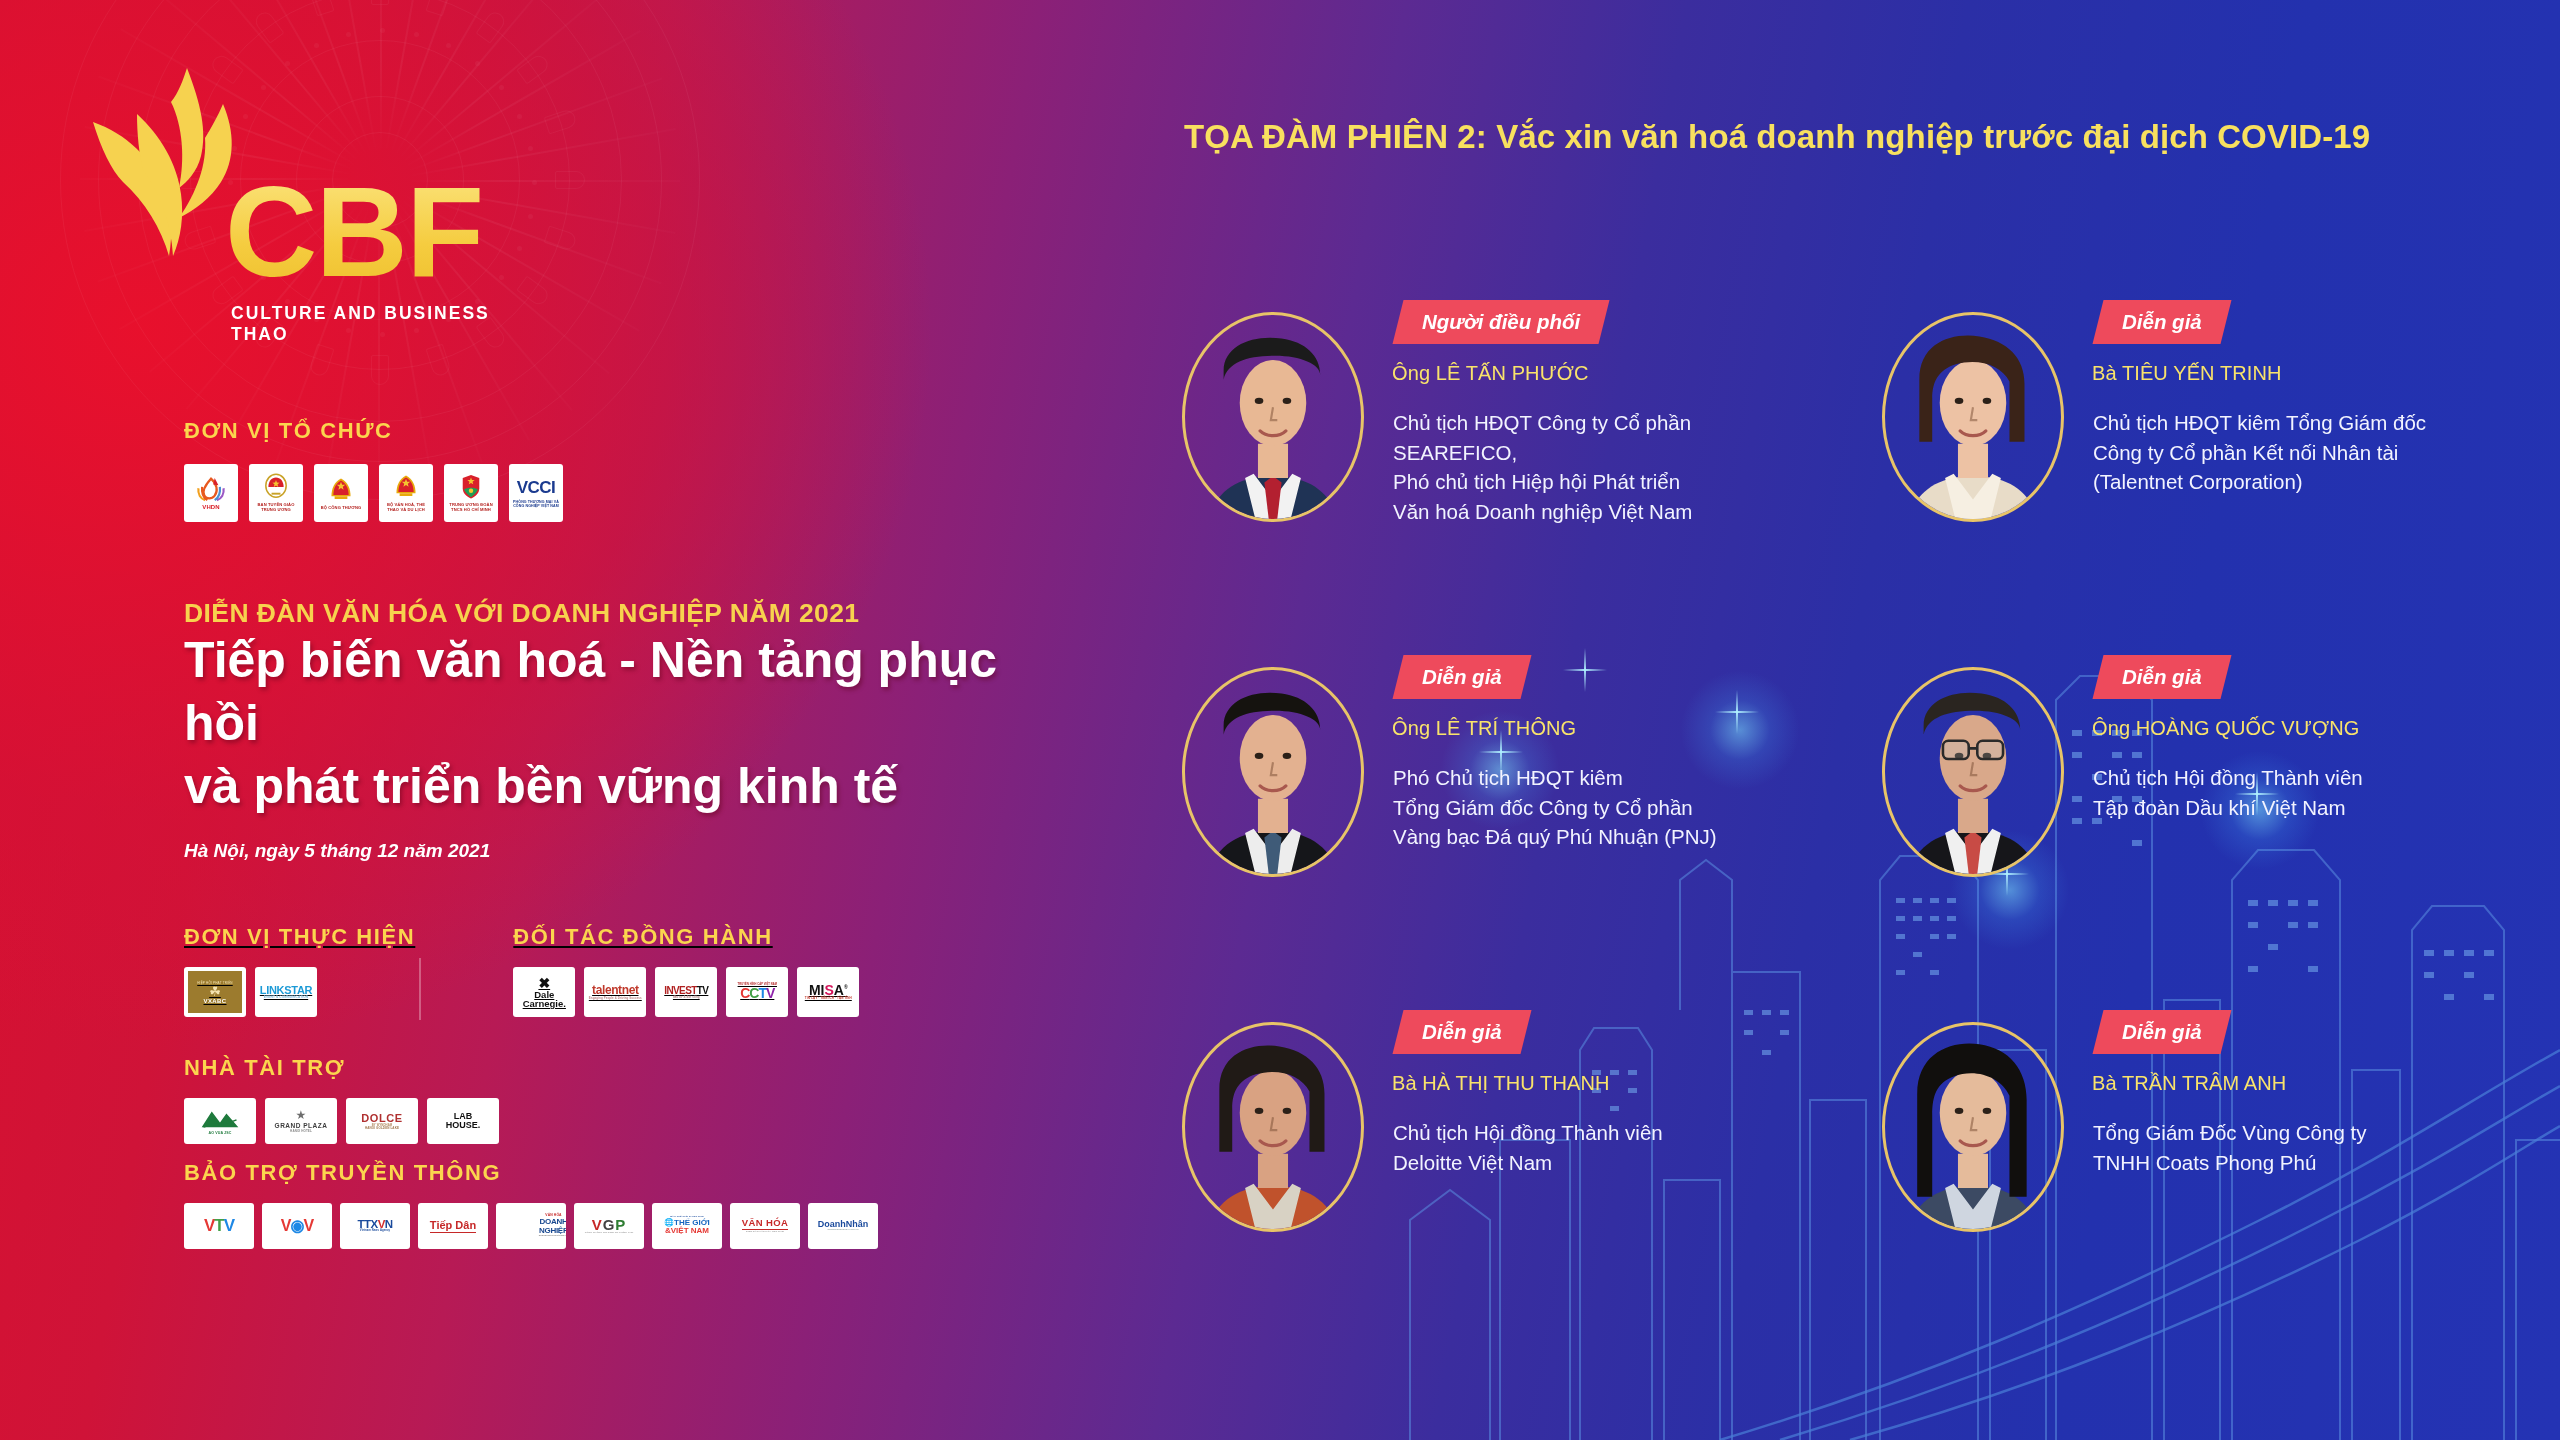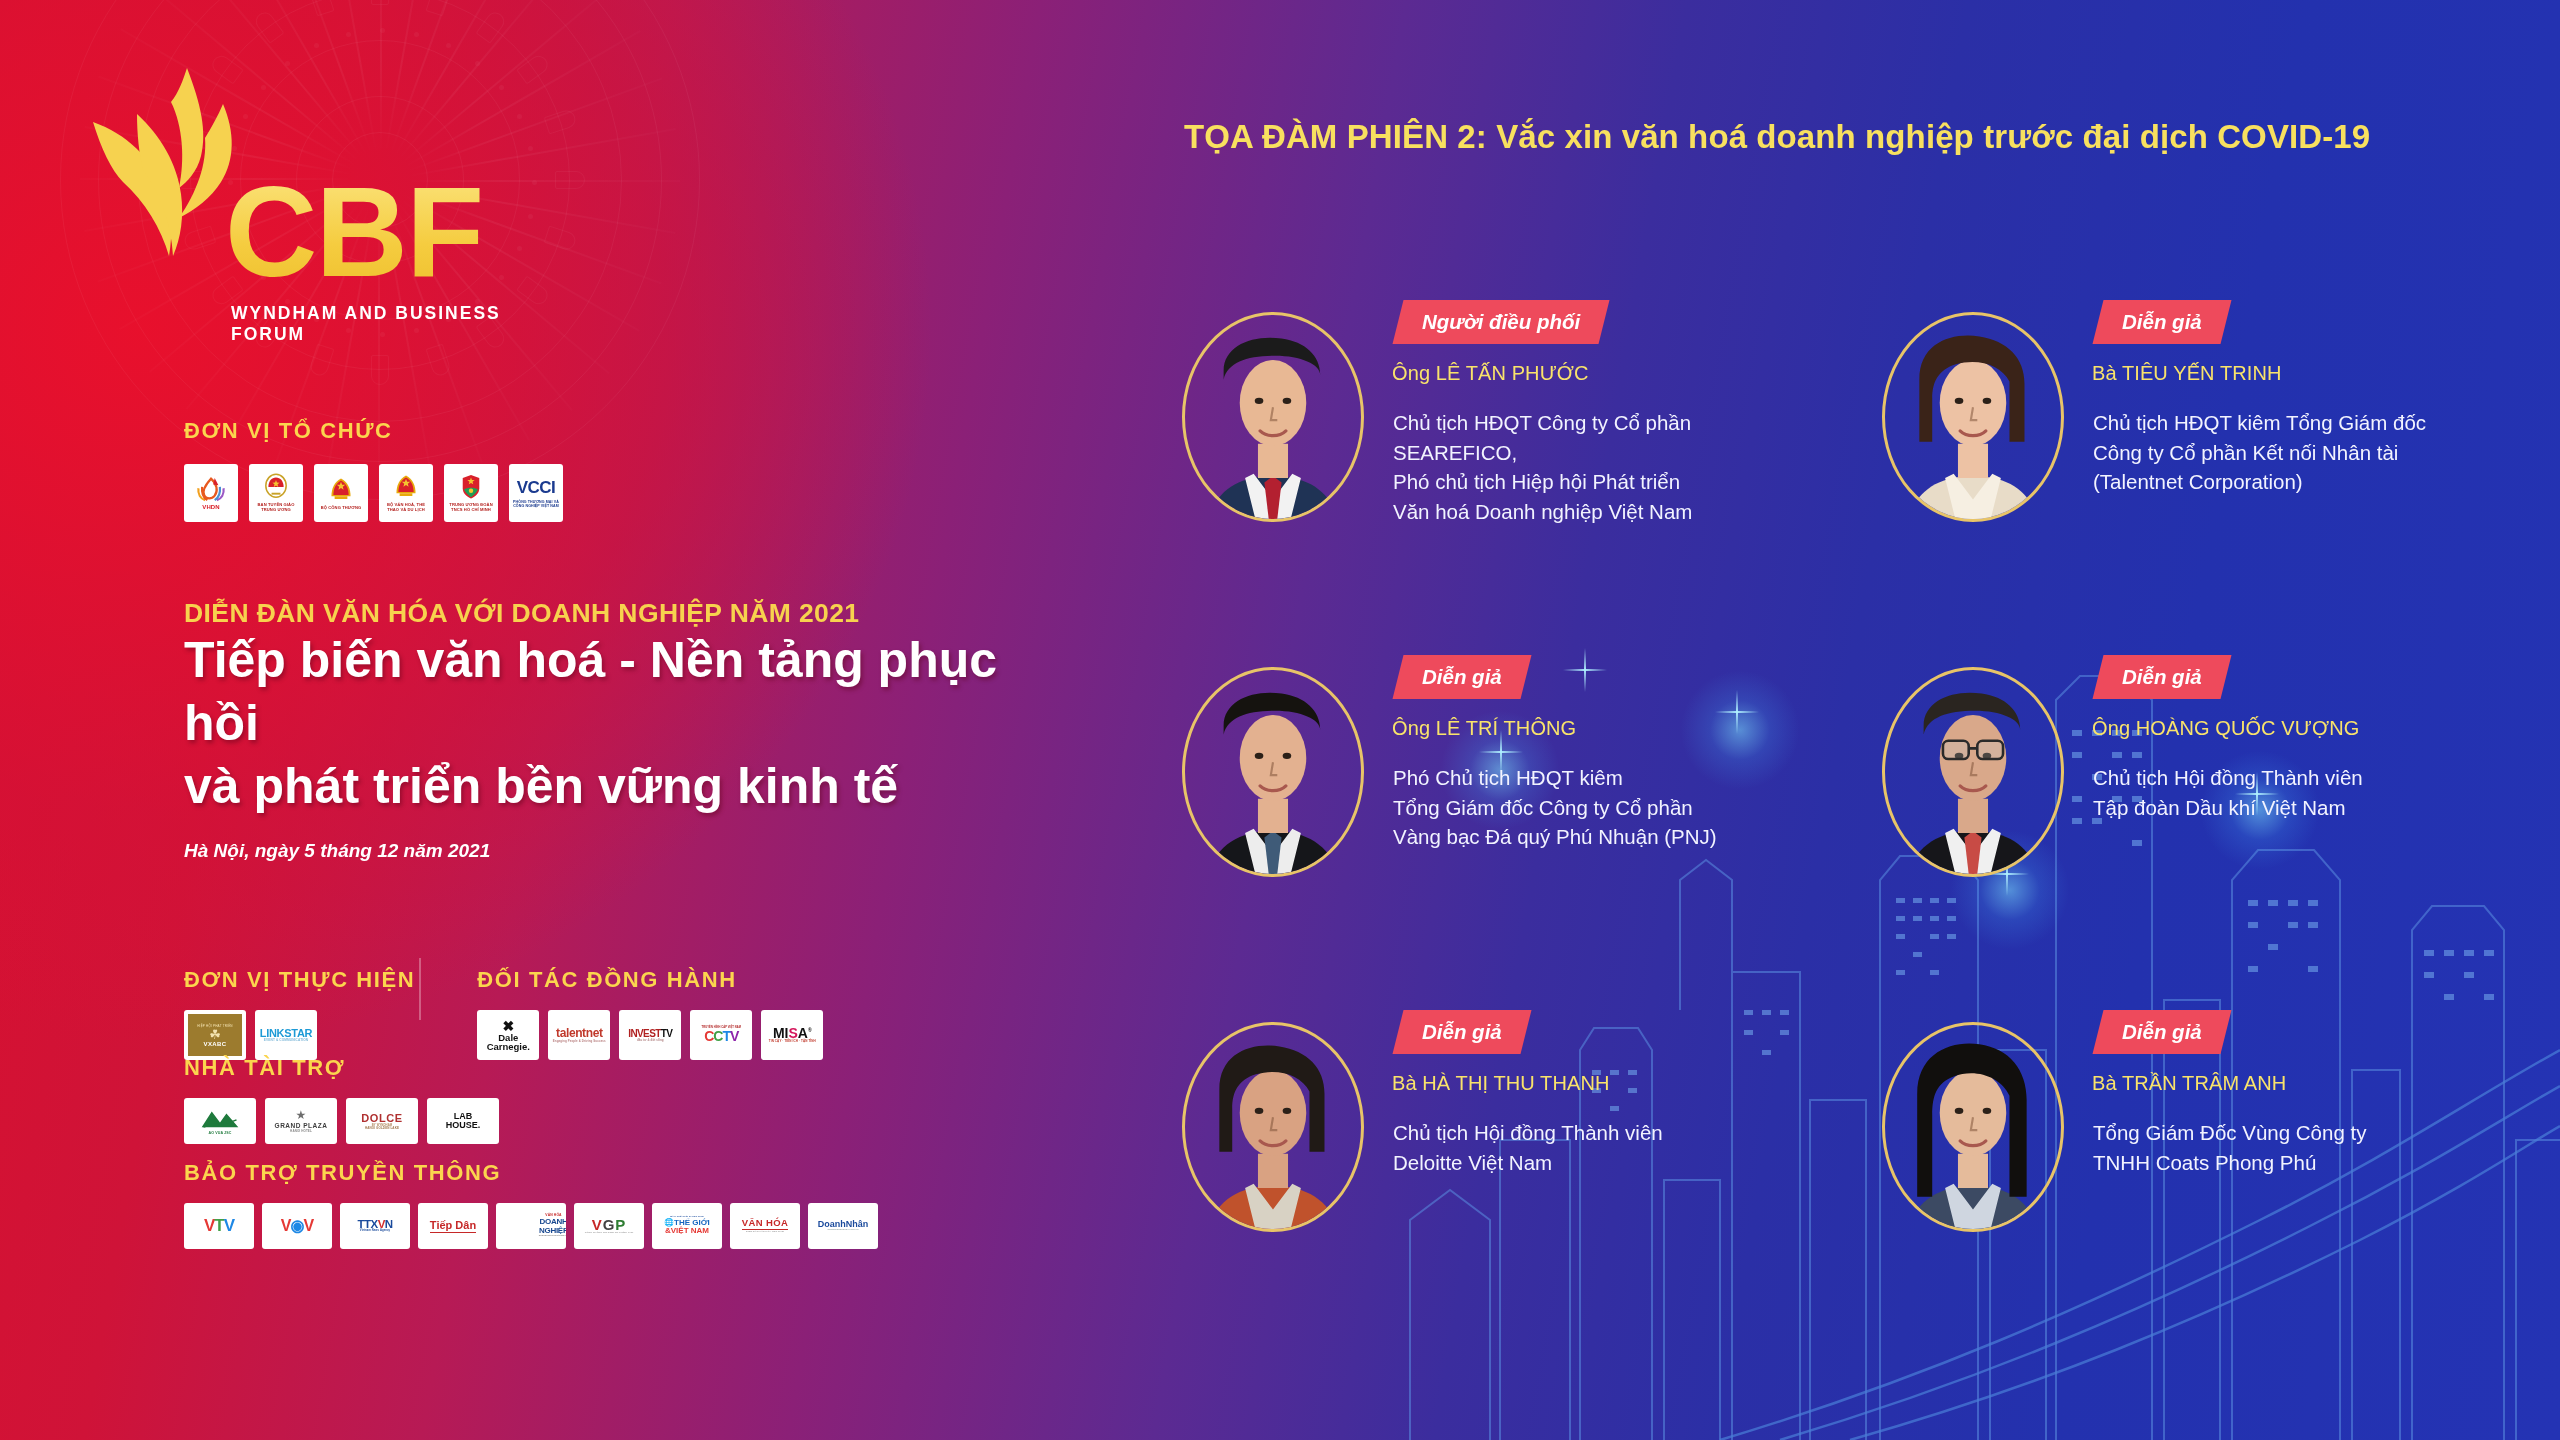--- a/index.html
+++ b/index.html
@@ -379,7 +379,7 @@
         </svg>
       </div>
       <div class="logo-cbf">CBF</div>
-      <div class="logo-sub">WYNDHAM AND BUSINESS FORUM</div>
+      <div class="logo-sub">CULTURE AND BUSINESS THAO</div>
     </div>
 
     <div class="org">

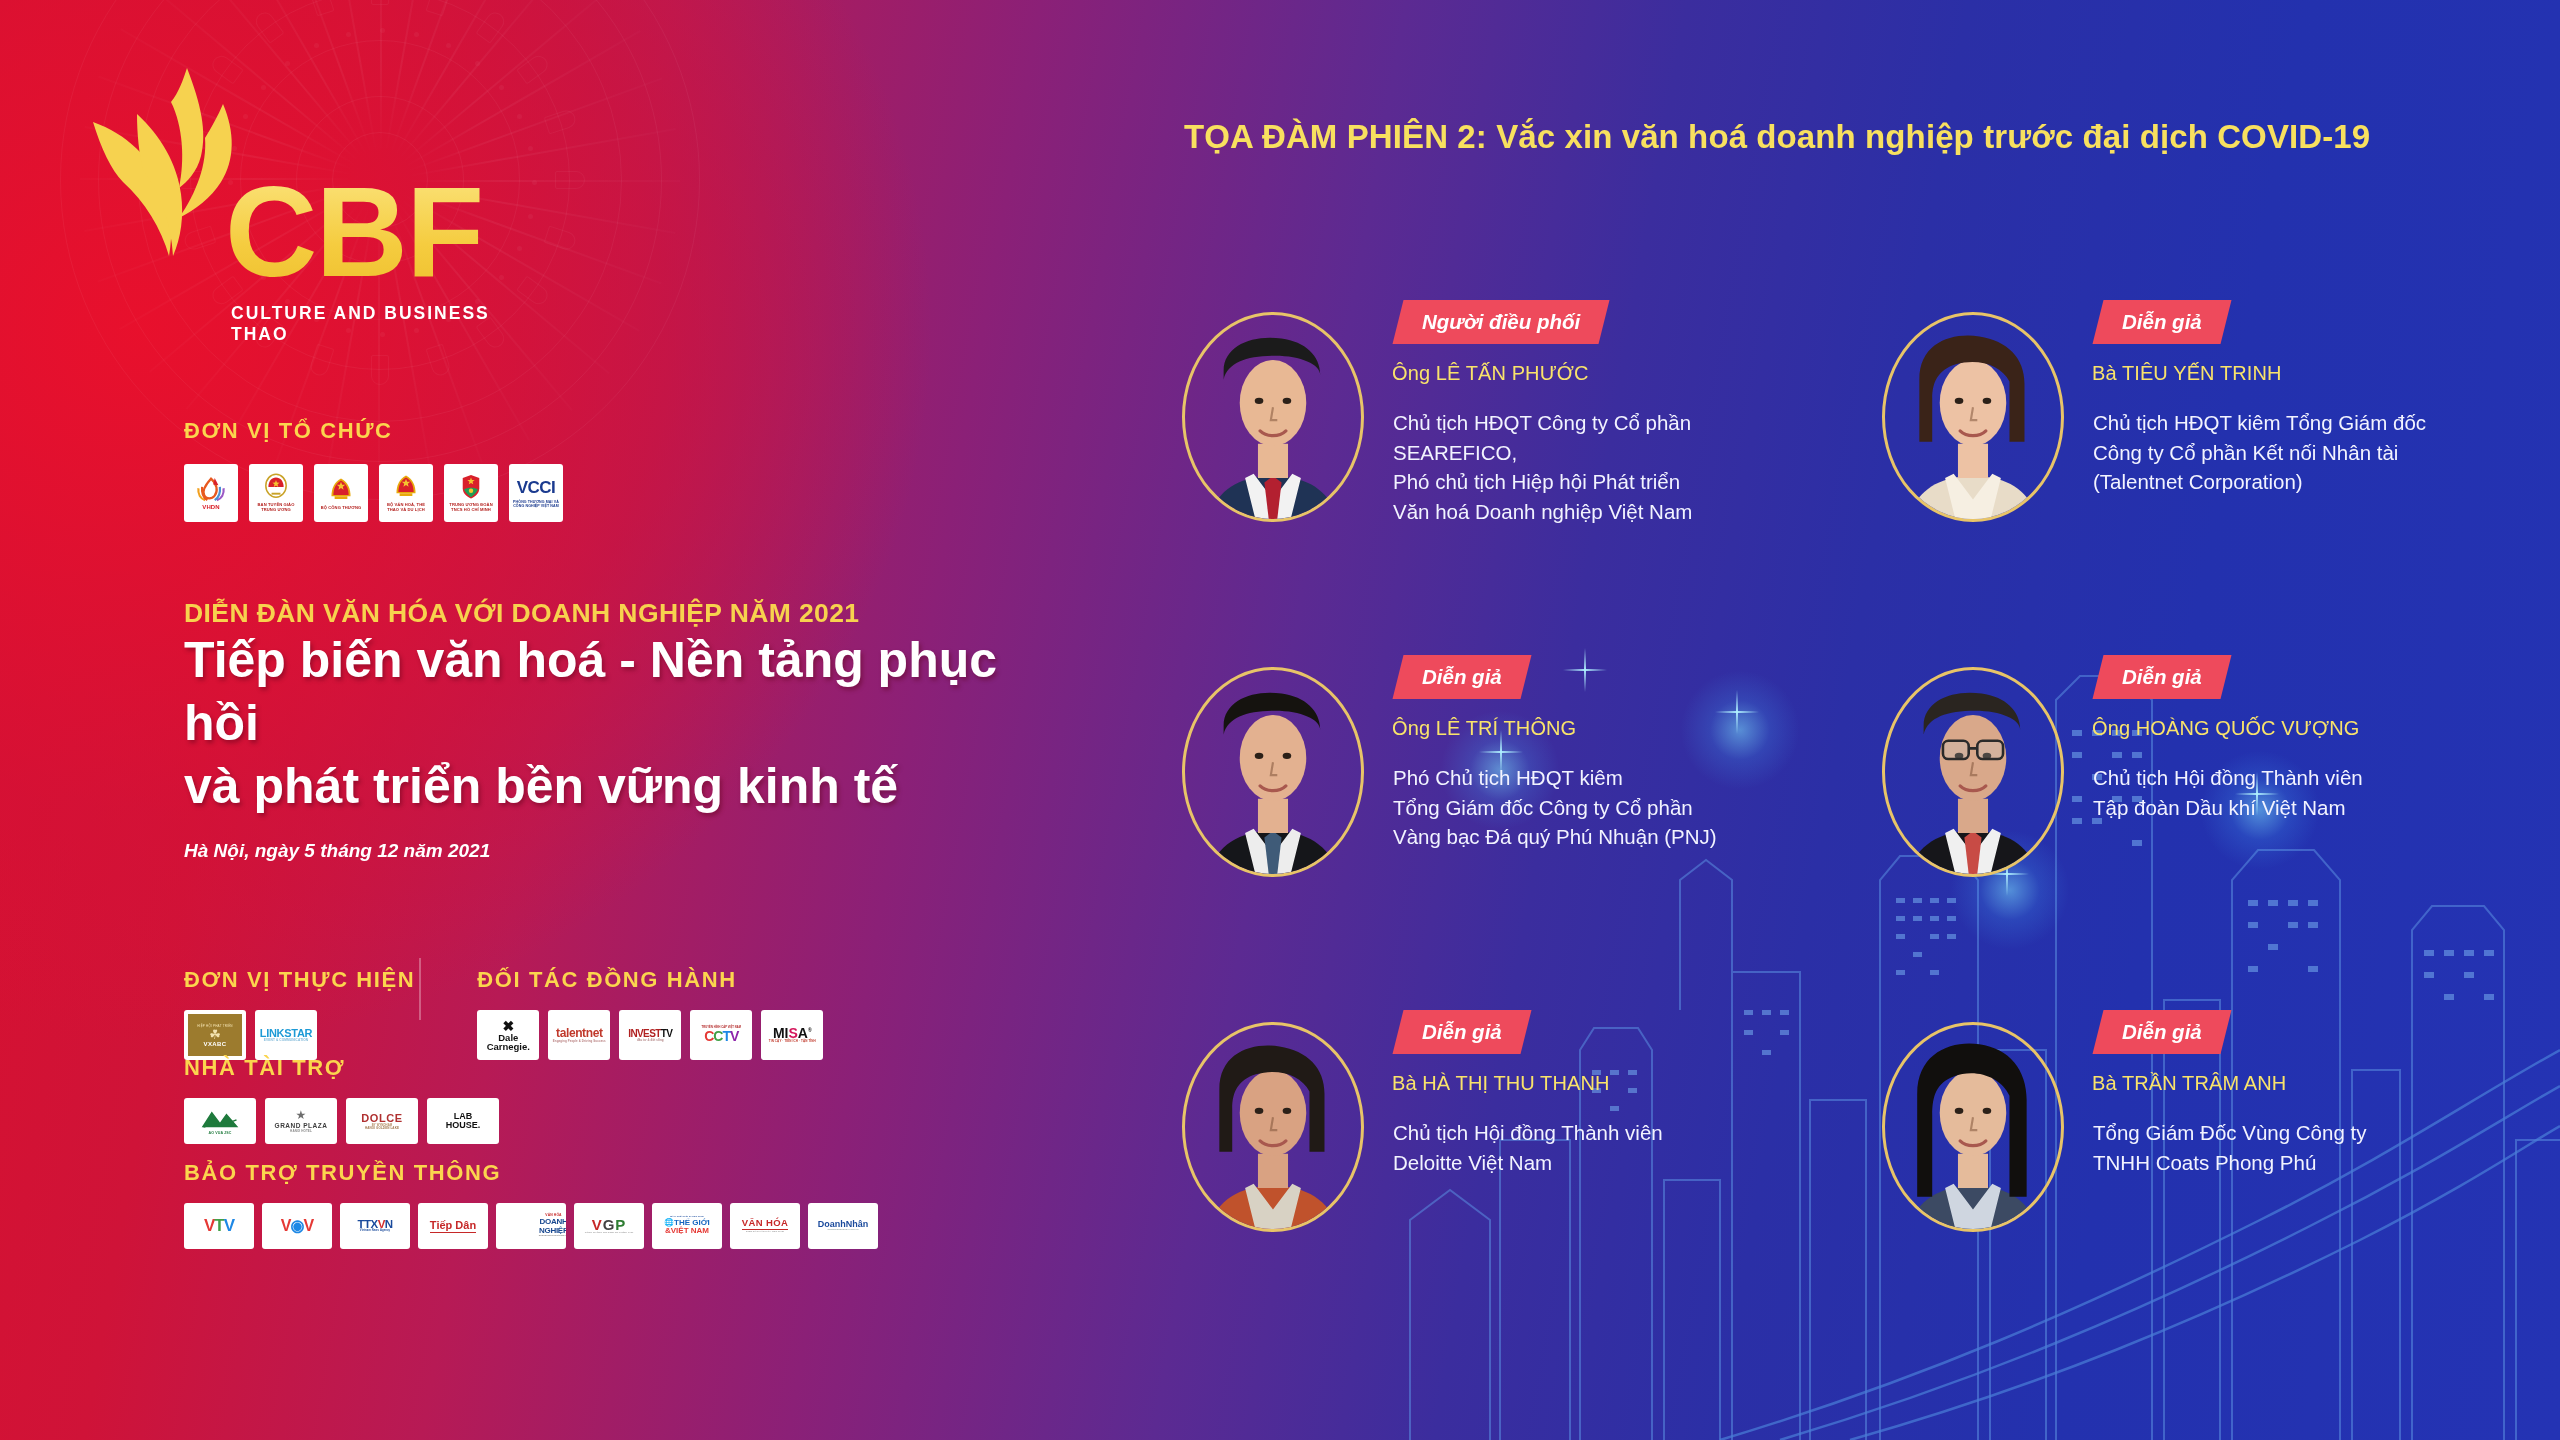--- a/index.html
+++ b/index.html
@@ -107,7 +107,7 @@
   }
   .h-date { margin-top:22px; font-size:19px; font-style:italic; font-weight:600; color:#ffffff; }
 
-  .partners { position:absolute; left:184px; top:967px; display:flex; gap:62px; }
+  .partners { position:absolute; left:184px; top:924px; display:flex; gap:98px;text-decoration:underline; }
   .p-col .logos { display:flex; gap:9px; margin-top:17px; align-items:center; }
   .p-col .logo-box { width:62px; height:50px; padding:4px; }
   .divider { position:absolute; left:419px; top:958px; width:2px; height:62px; background:rgba(255,255,255,0.30); }

